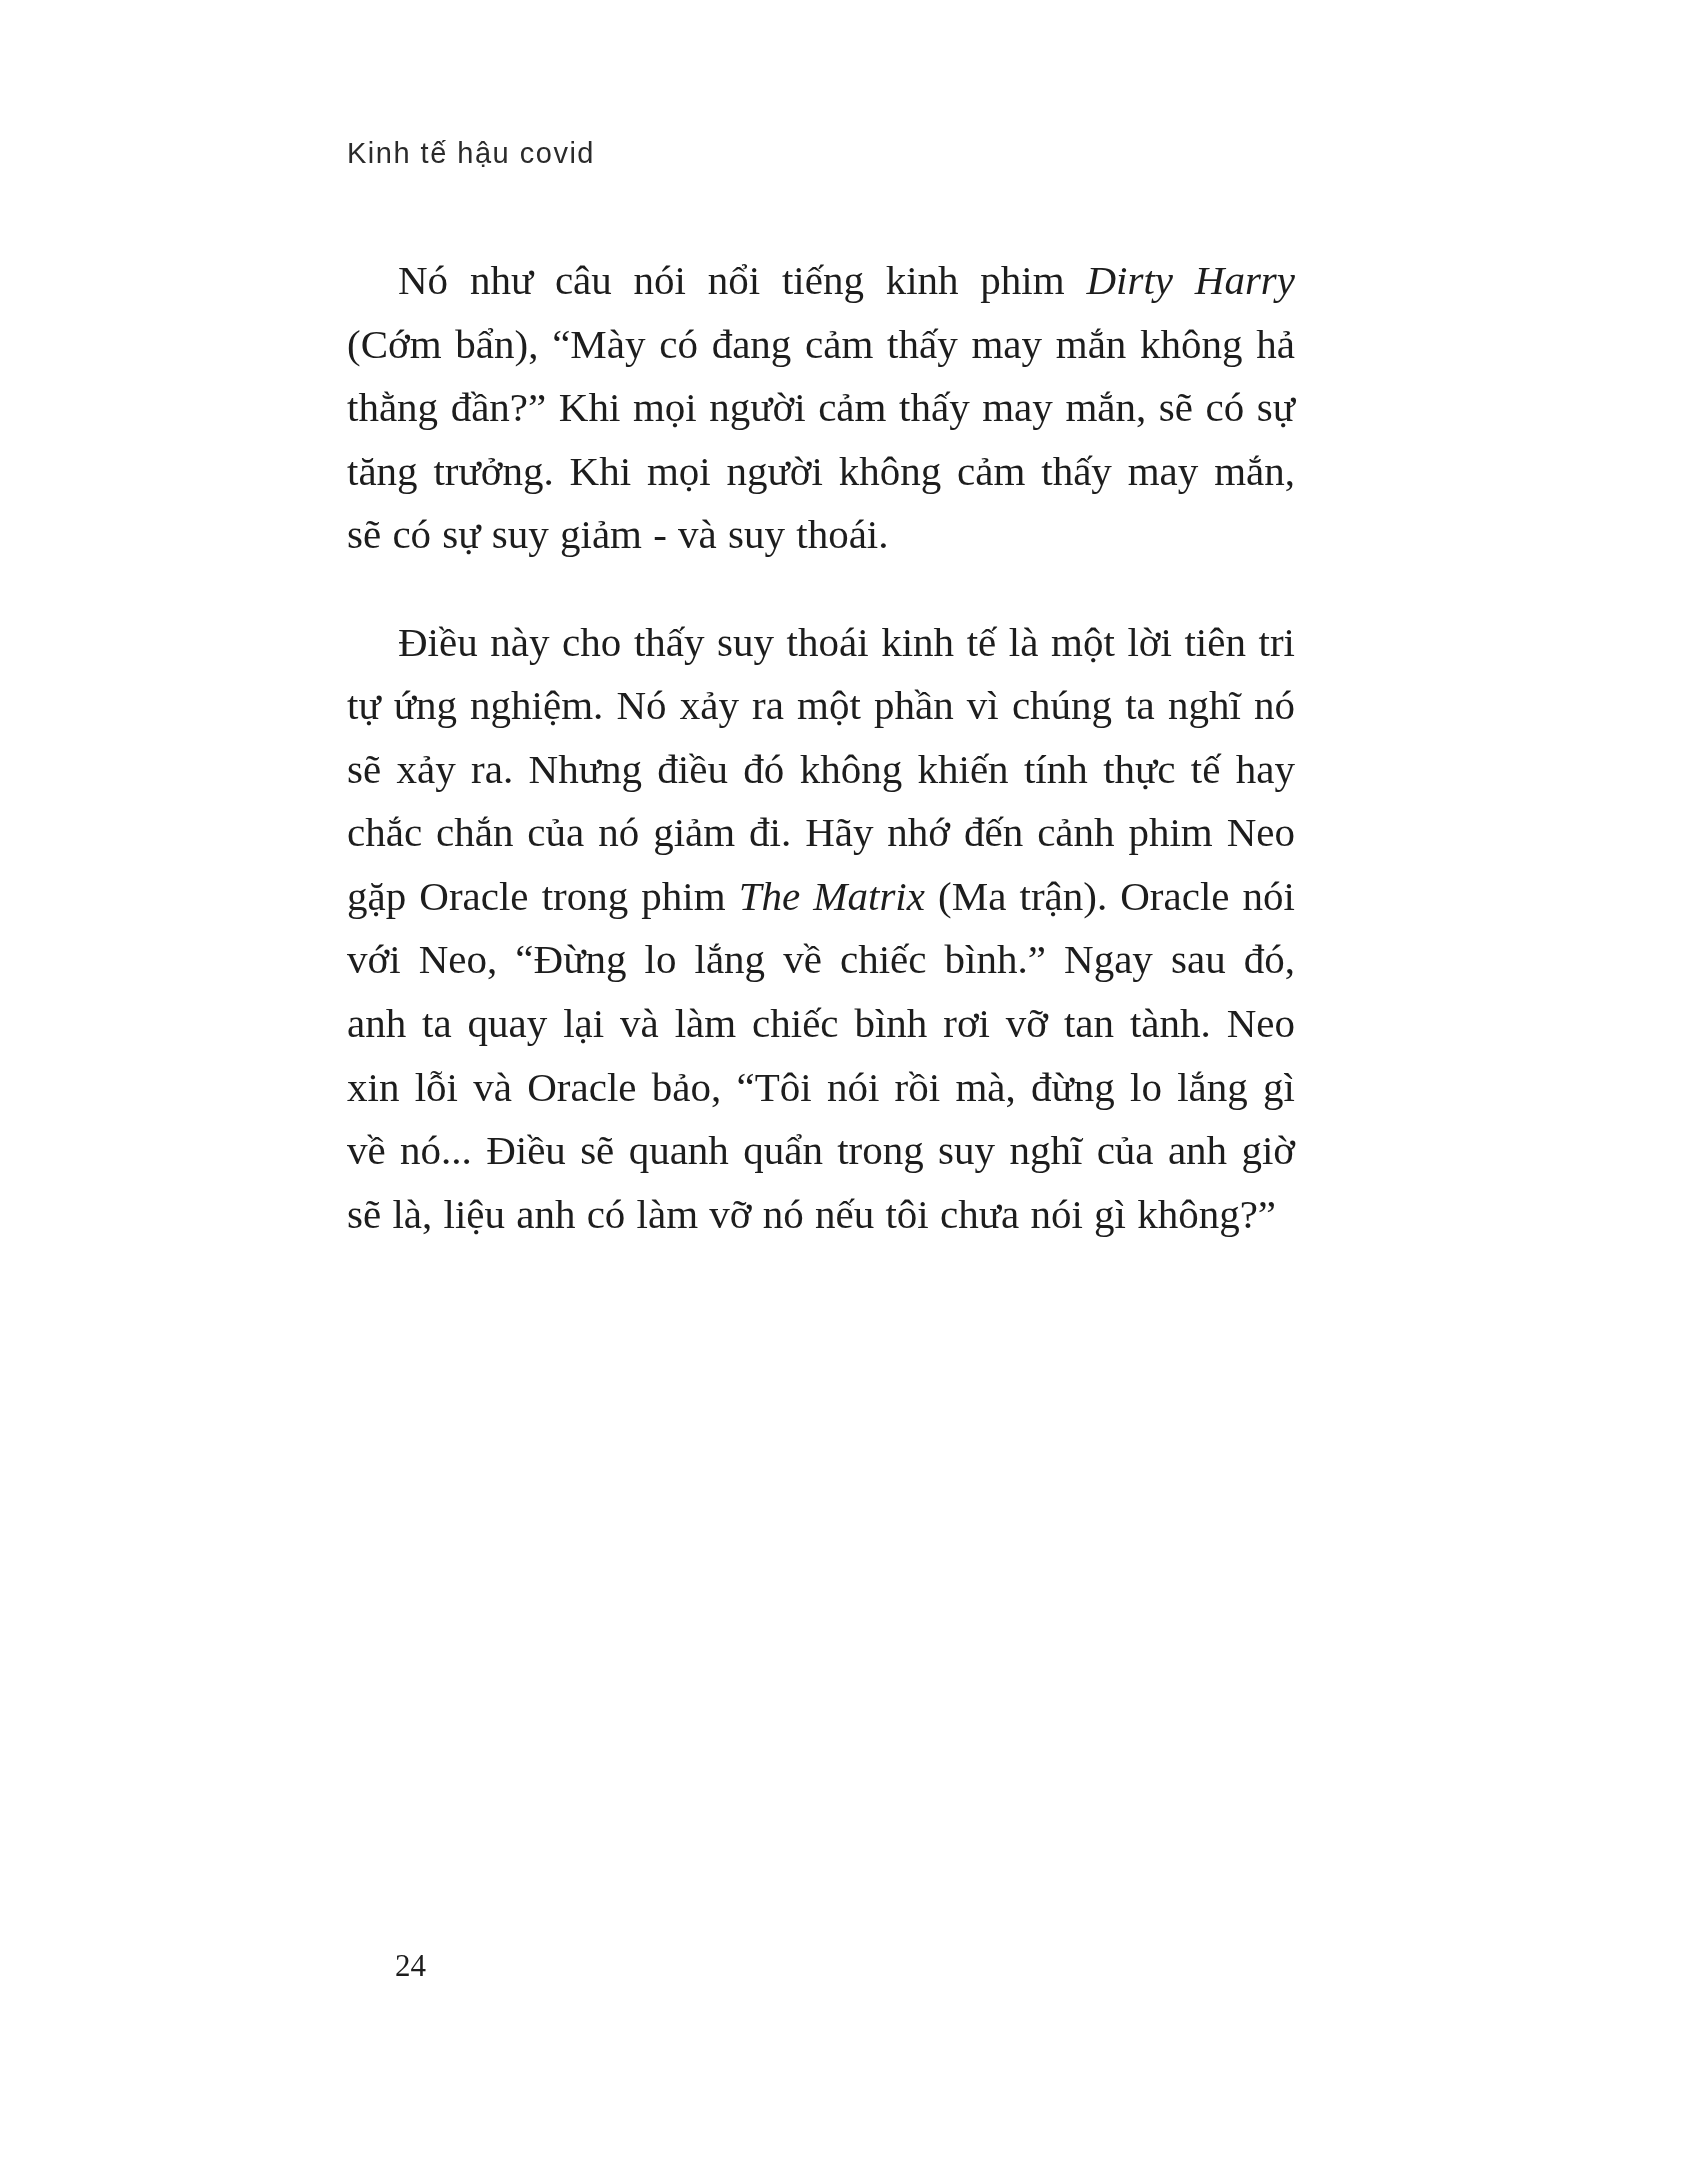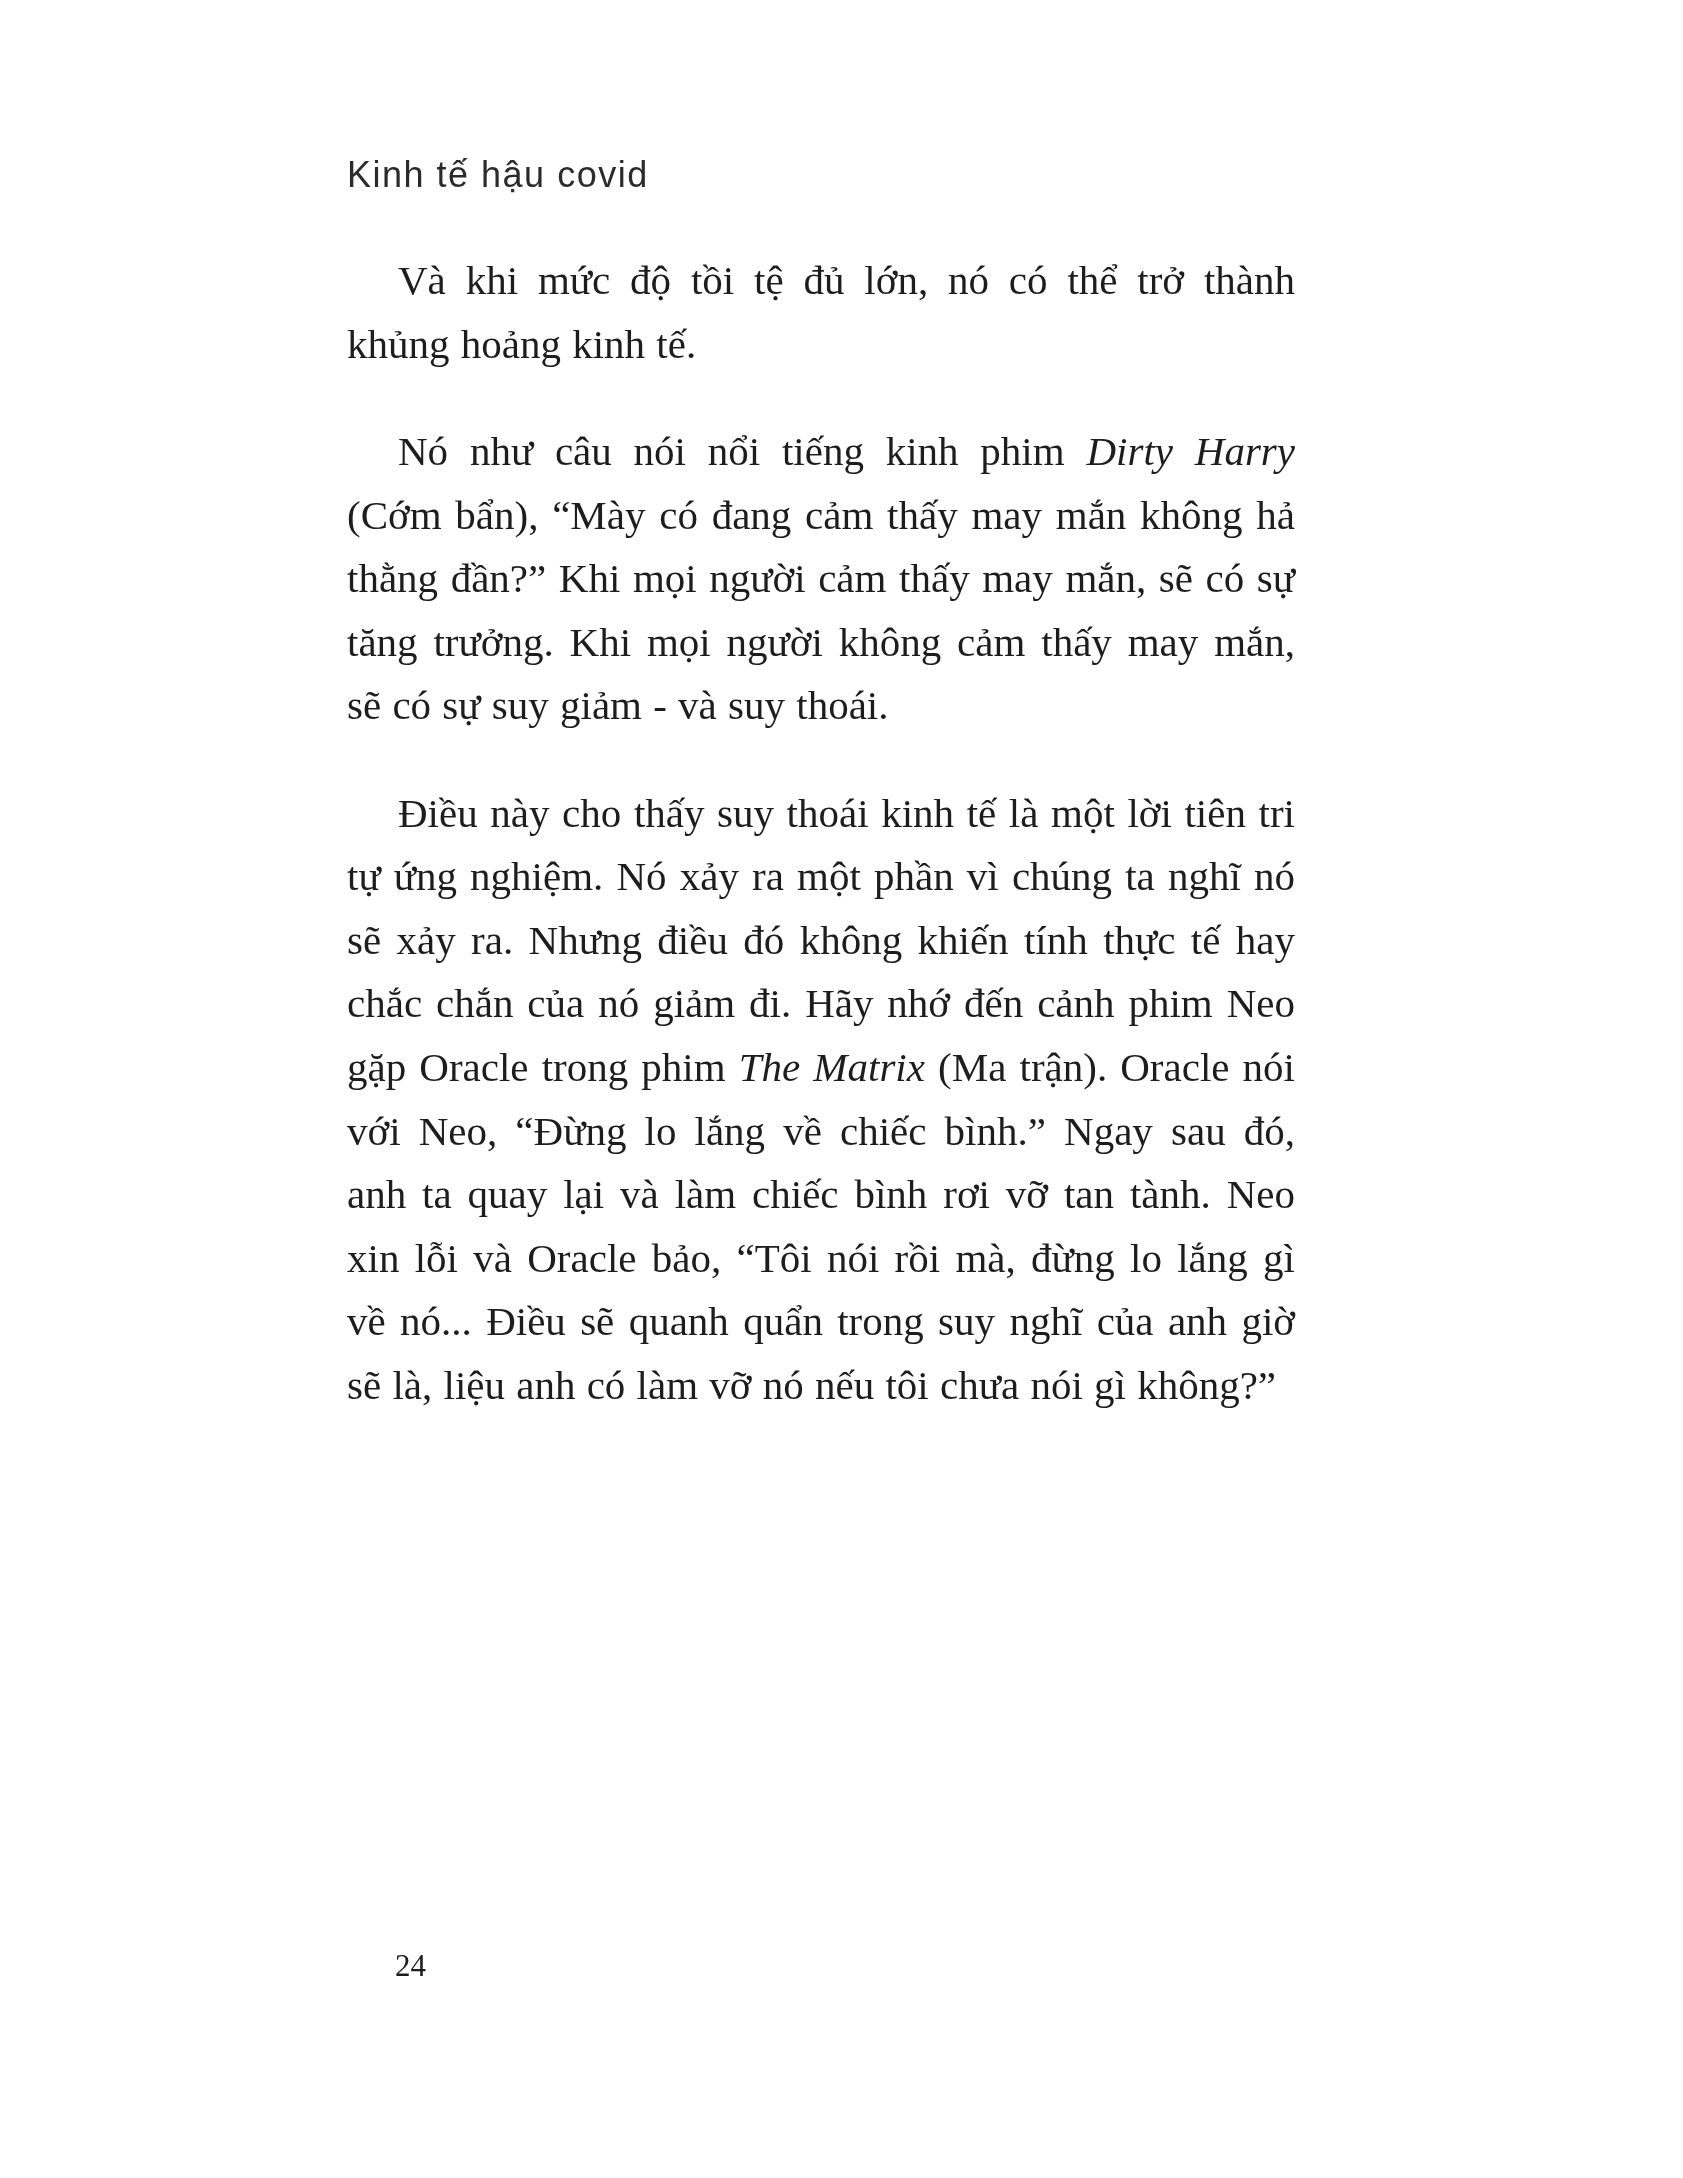--- a/index.html
+++ b/index.html
@@ -19,9 +19,9 @@
   .running-header {
     position: absolute;
     left: 347px;
-    top: 154px;
+    top: 137px;
     font-family: "Liberation Sans", "DejaVu Sans", sans-serif;
-    font-size: 36px;
+    font-size: 29px;
     font-weight: 400;
     letter-spacing: 1.5px;
     color: #2b2b2b;

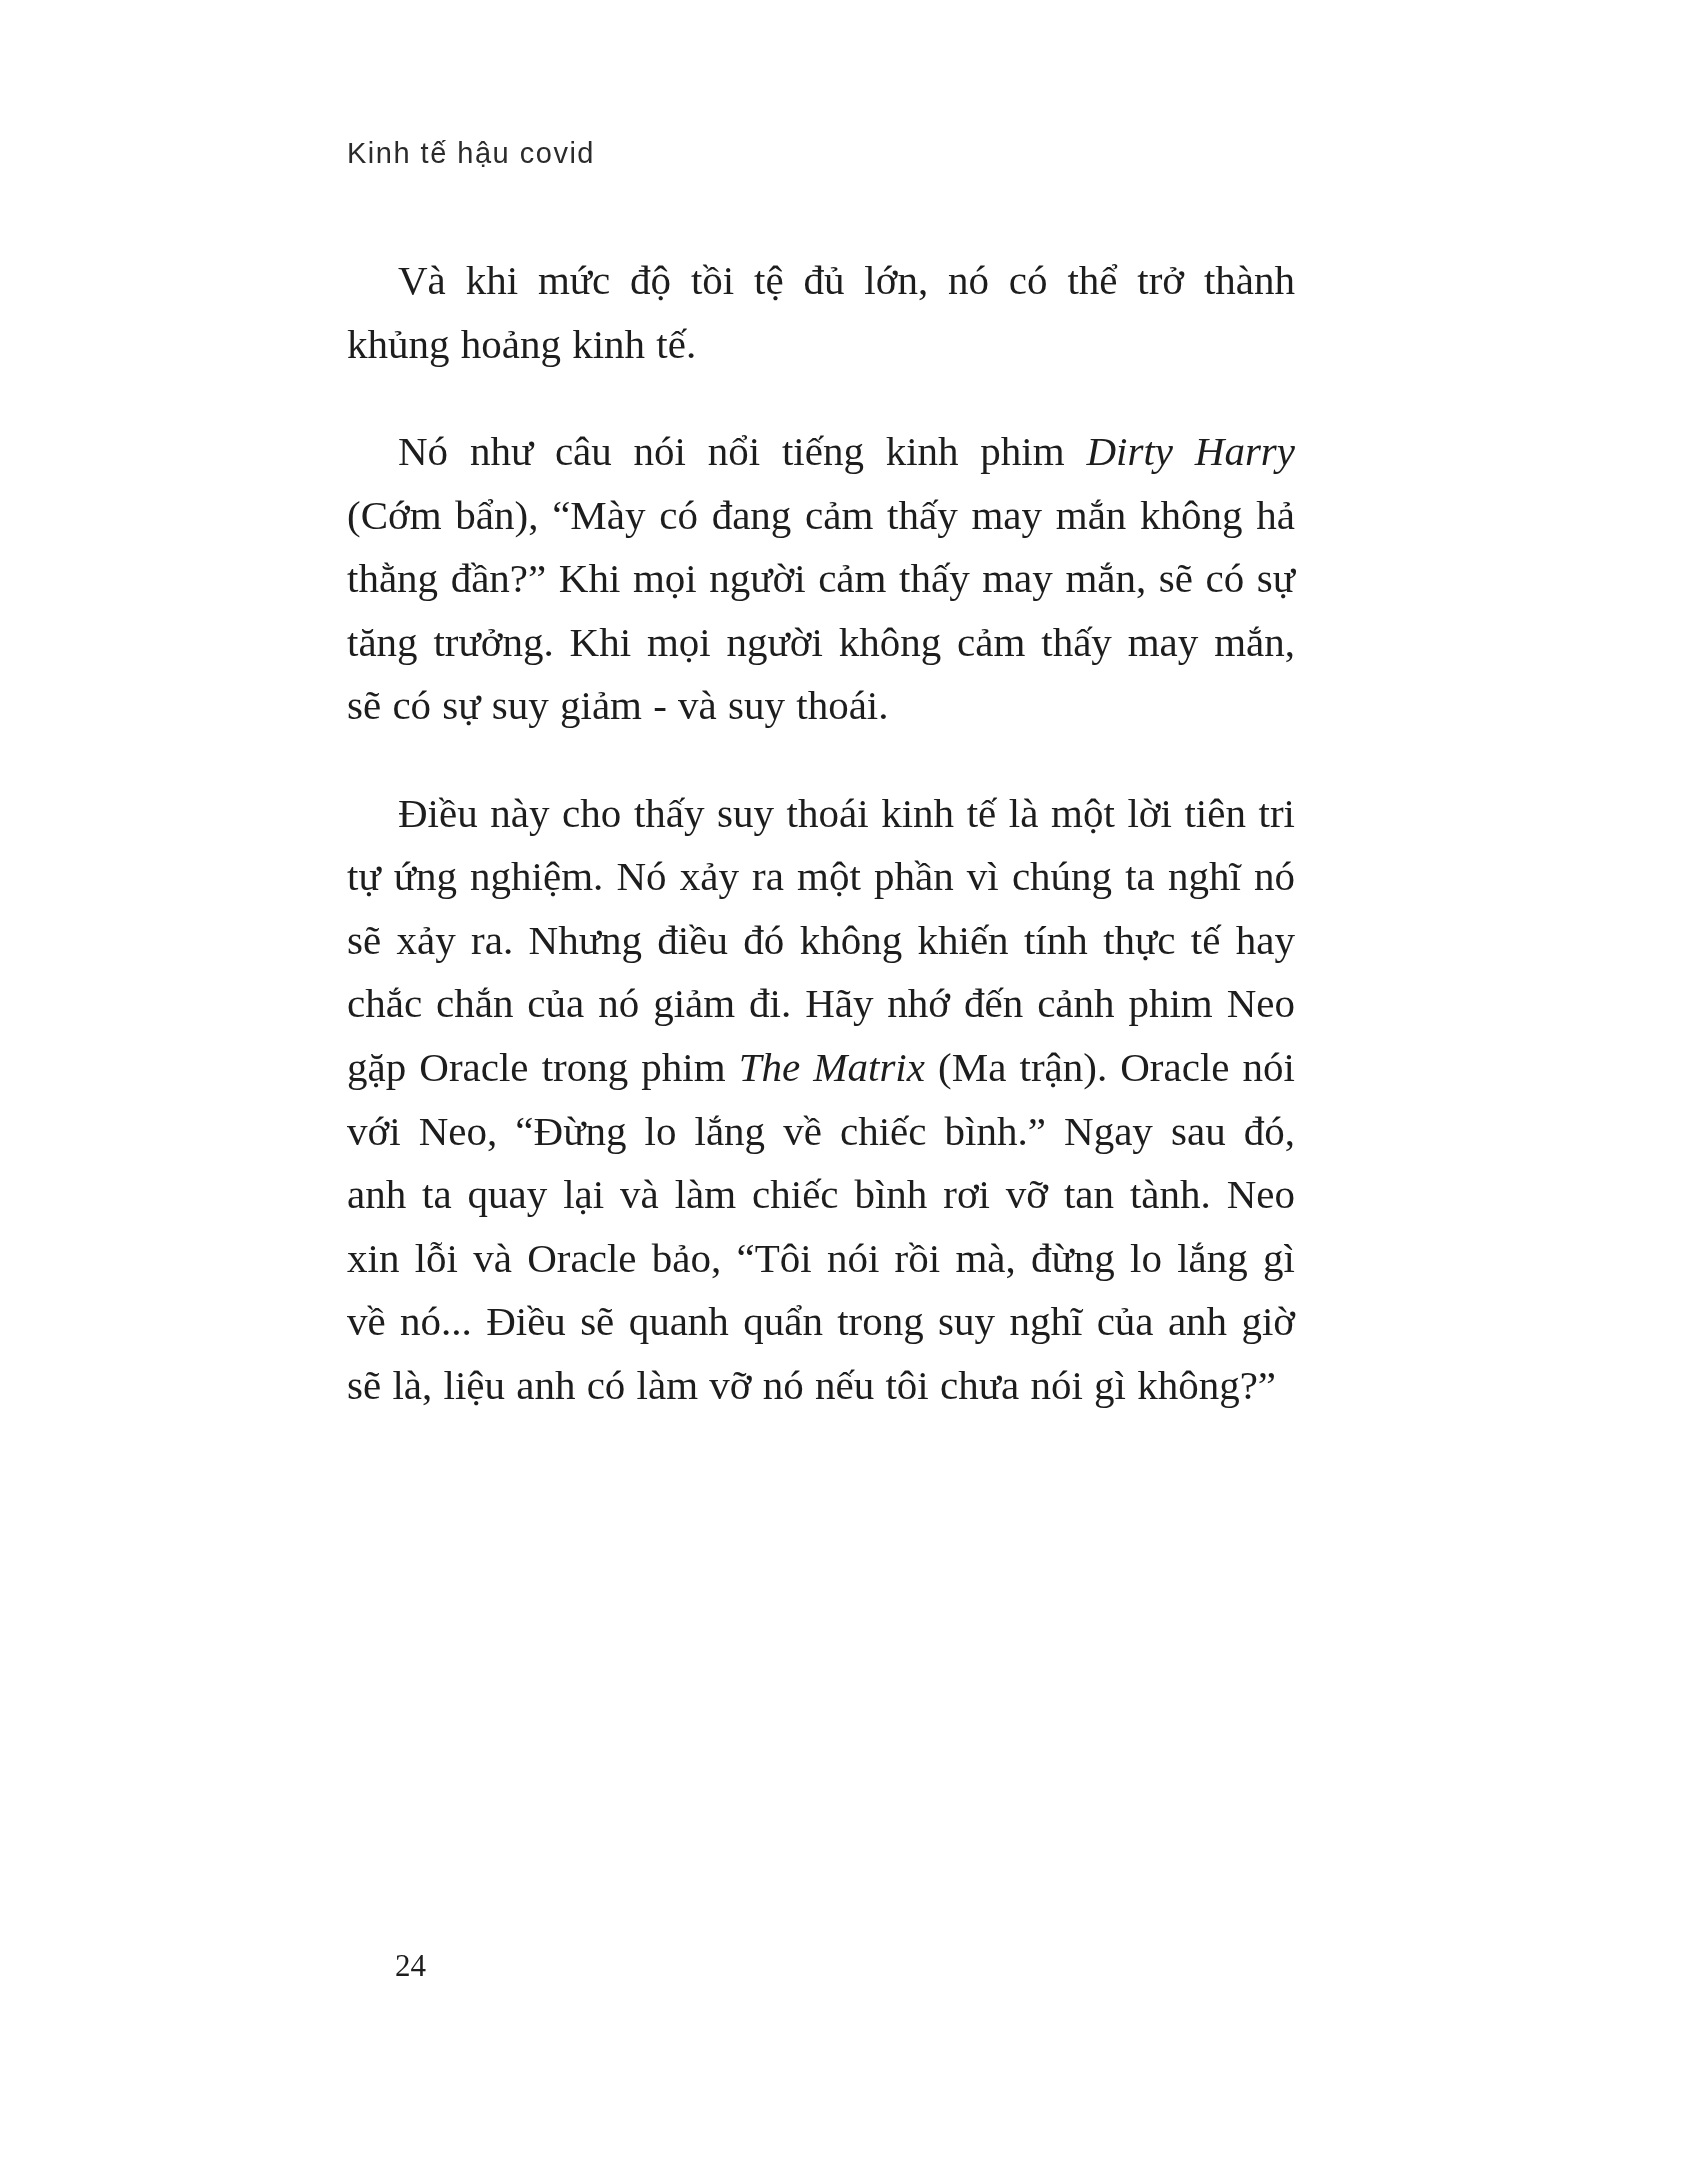--- a/index.html
+++ b/index.html
@@ -61,7 +61,6 @@
 
   <div class="body-text">
 
-    <p class="para"><span>Và khi mức độ tồi tệ đủ lớn, nó có thể trở thành khủng hoảng kinh tế.</span></p>
 
     <p class="para"><span>Nó như câu nói nổi tiếng kinh phim </span><em class="it">Dirty Harry</em><span> (Cớm bẩn), “Mày có đang cảm thấy may mắn không hả thằng đần?” Khi mọi người cảm thấy may mắn, sẽ có sự tăng trưởng. Khi mọi người không cảm thấy may mắn, sẽ có sự suy giảm - và suy thoái.</span></p>
 

